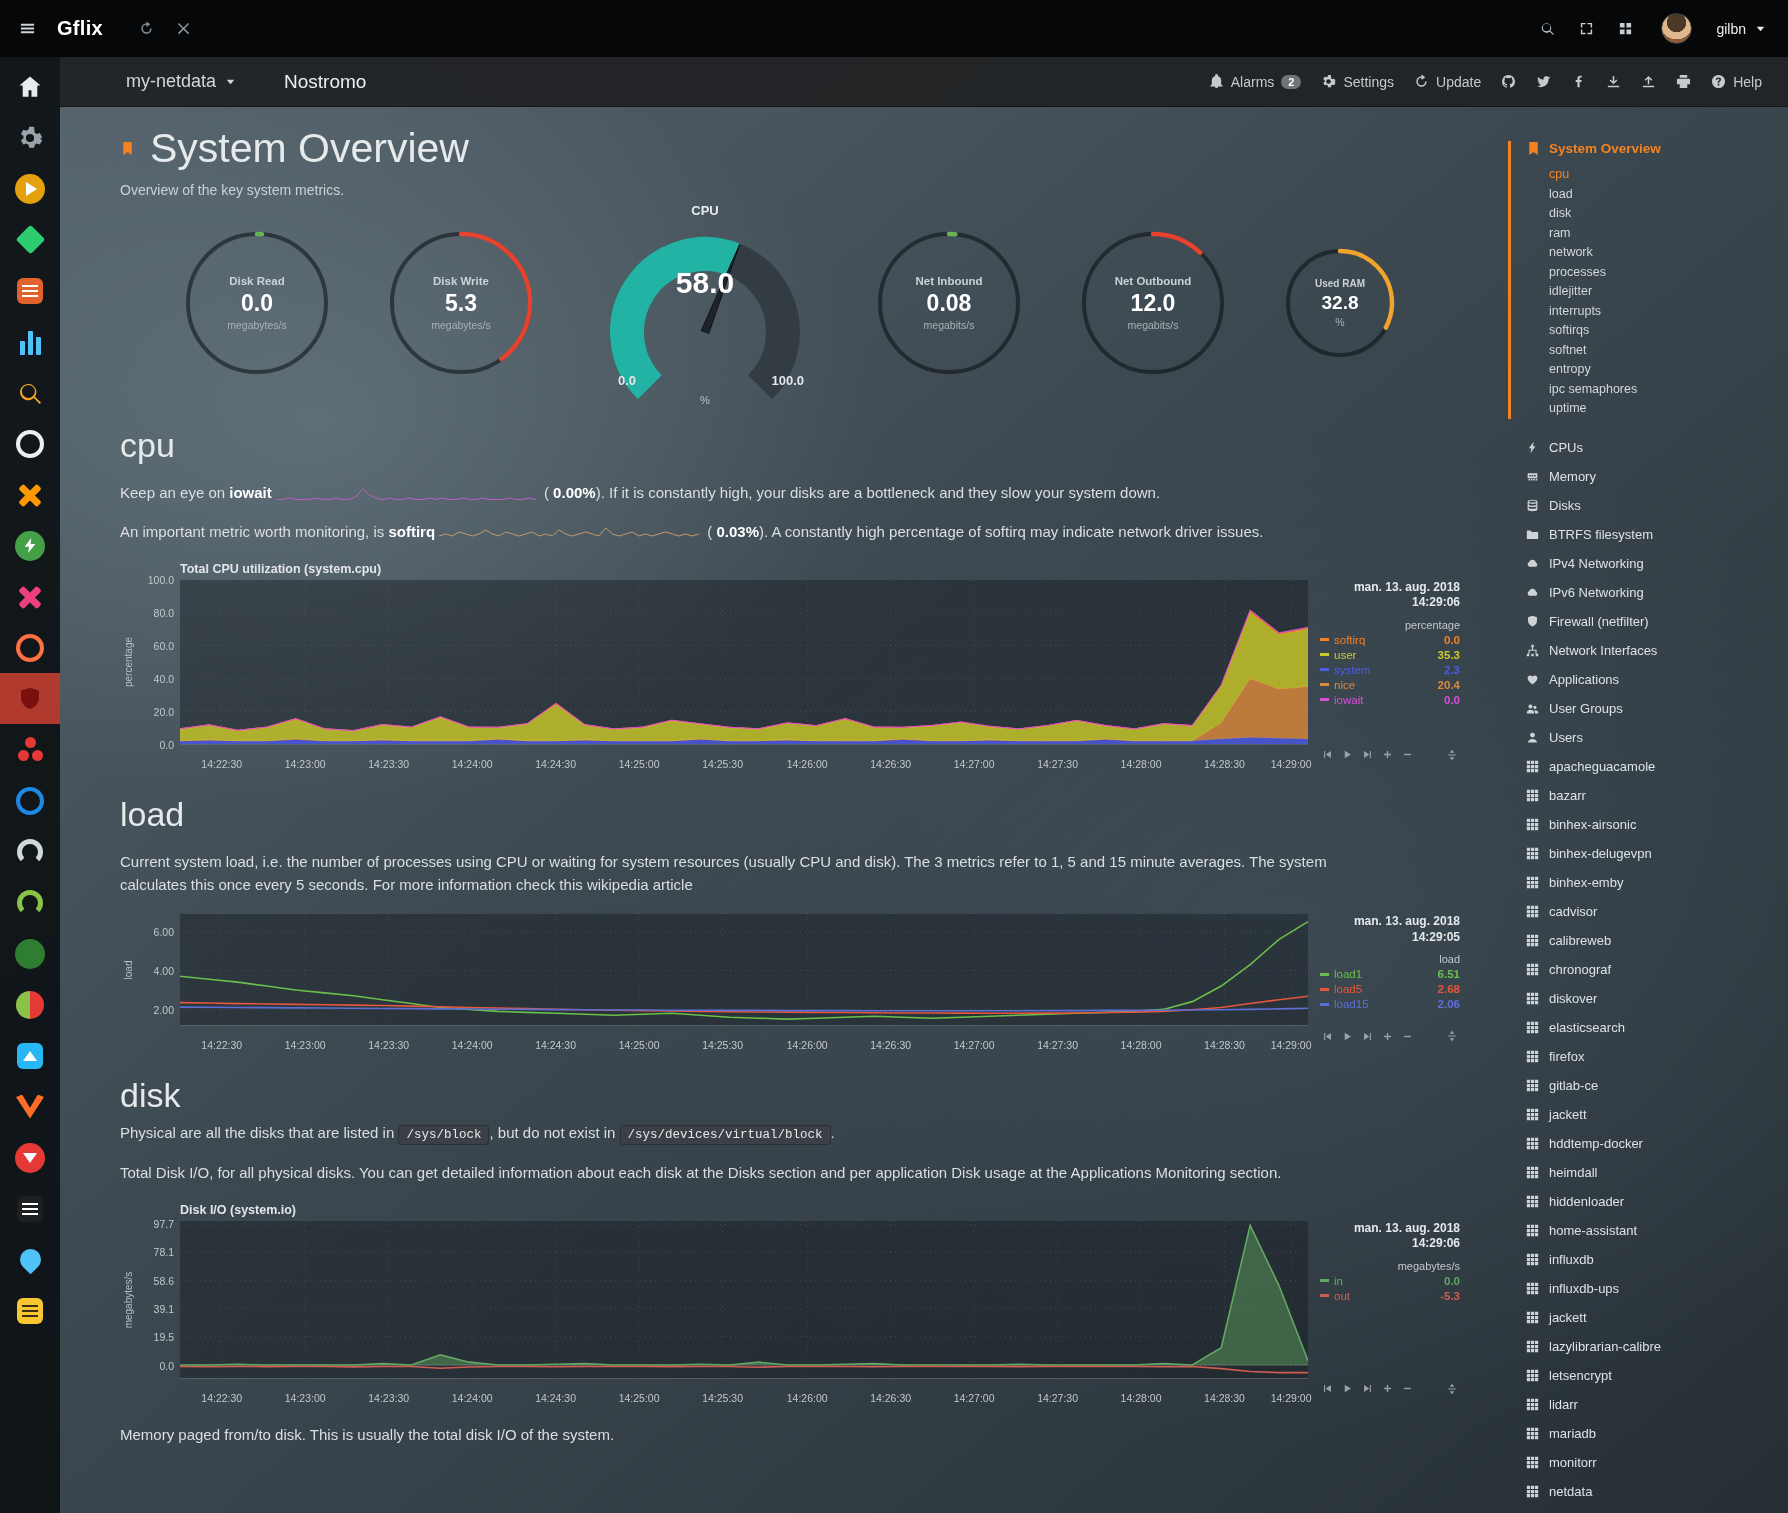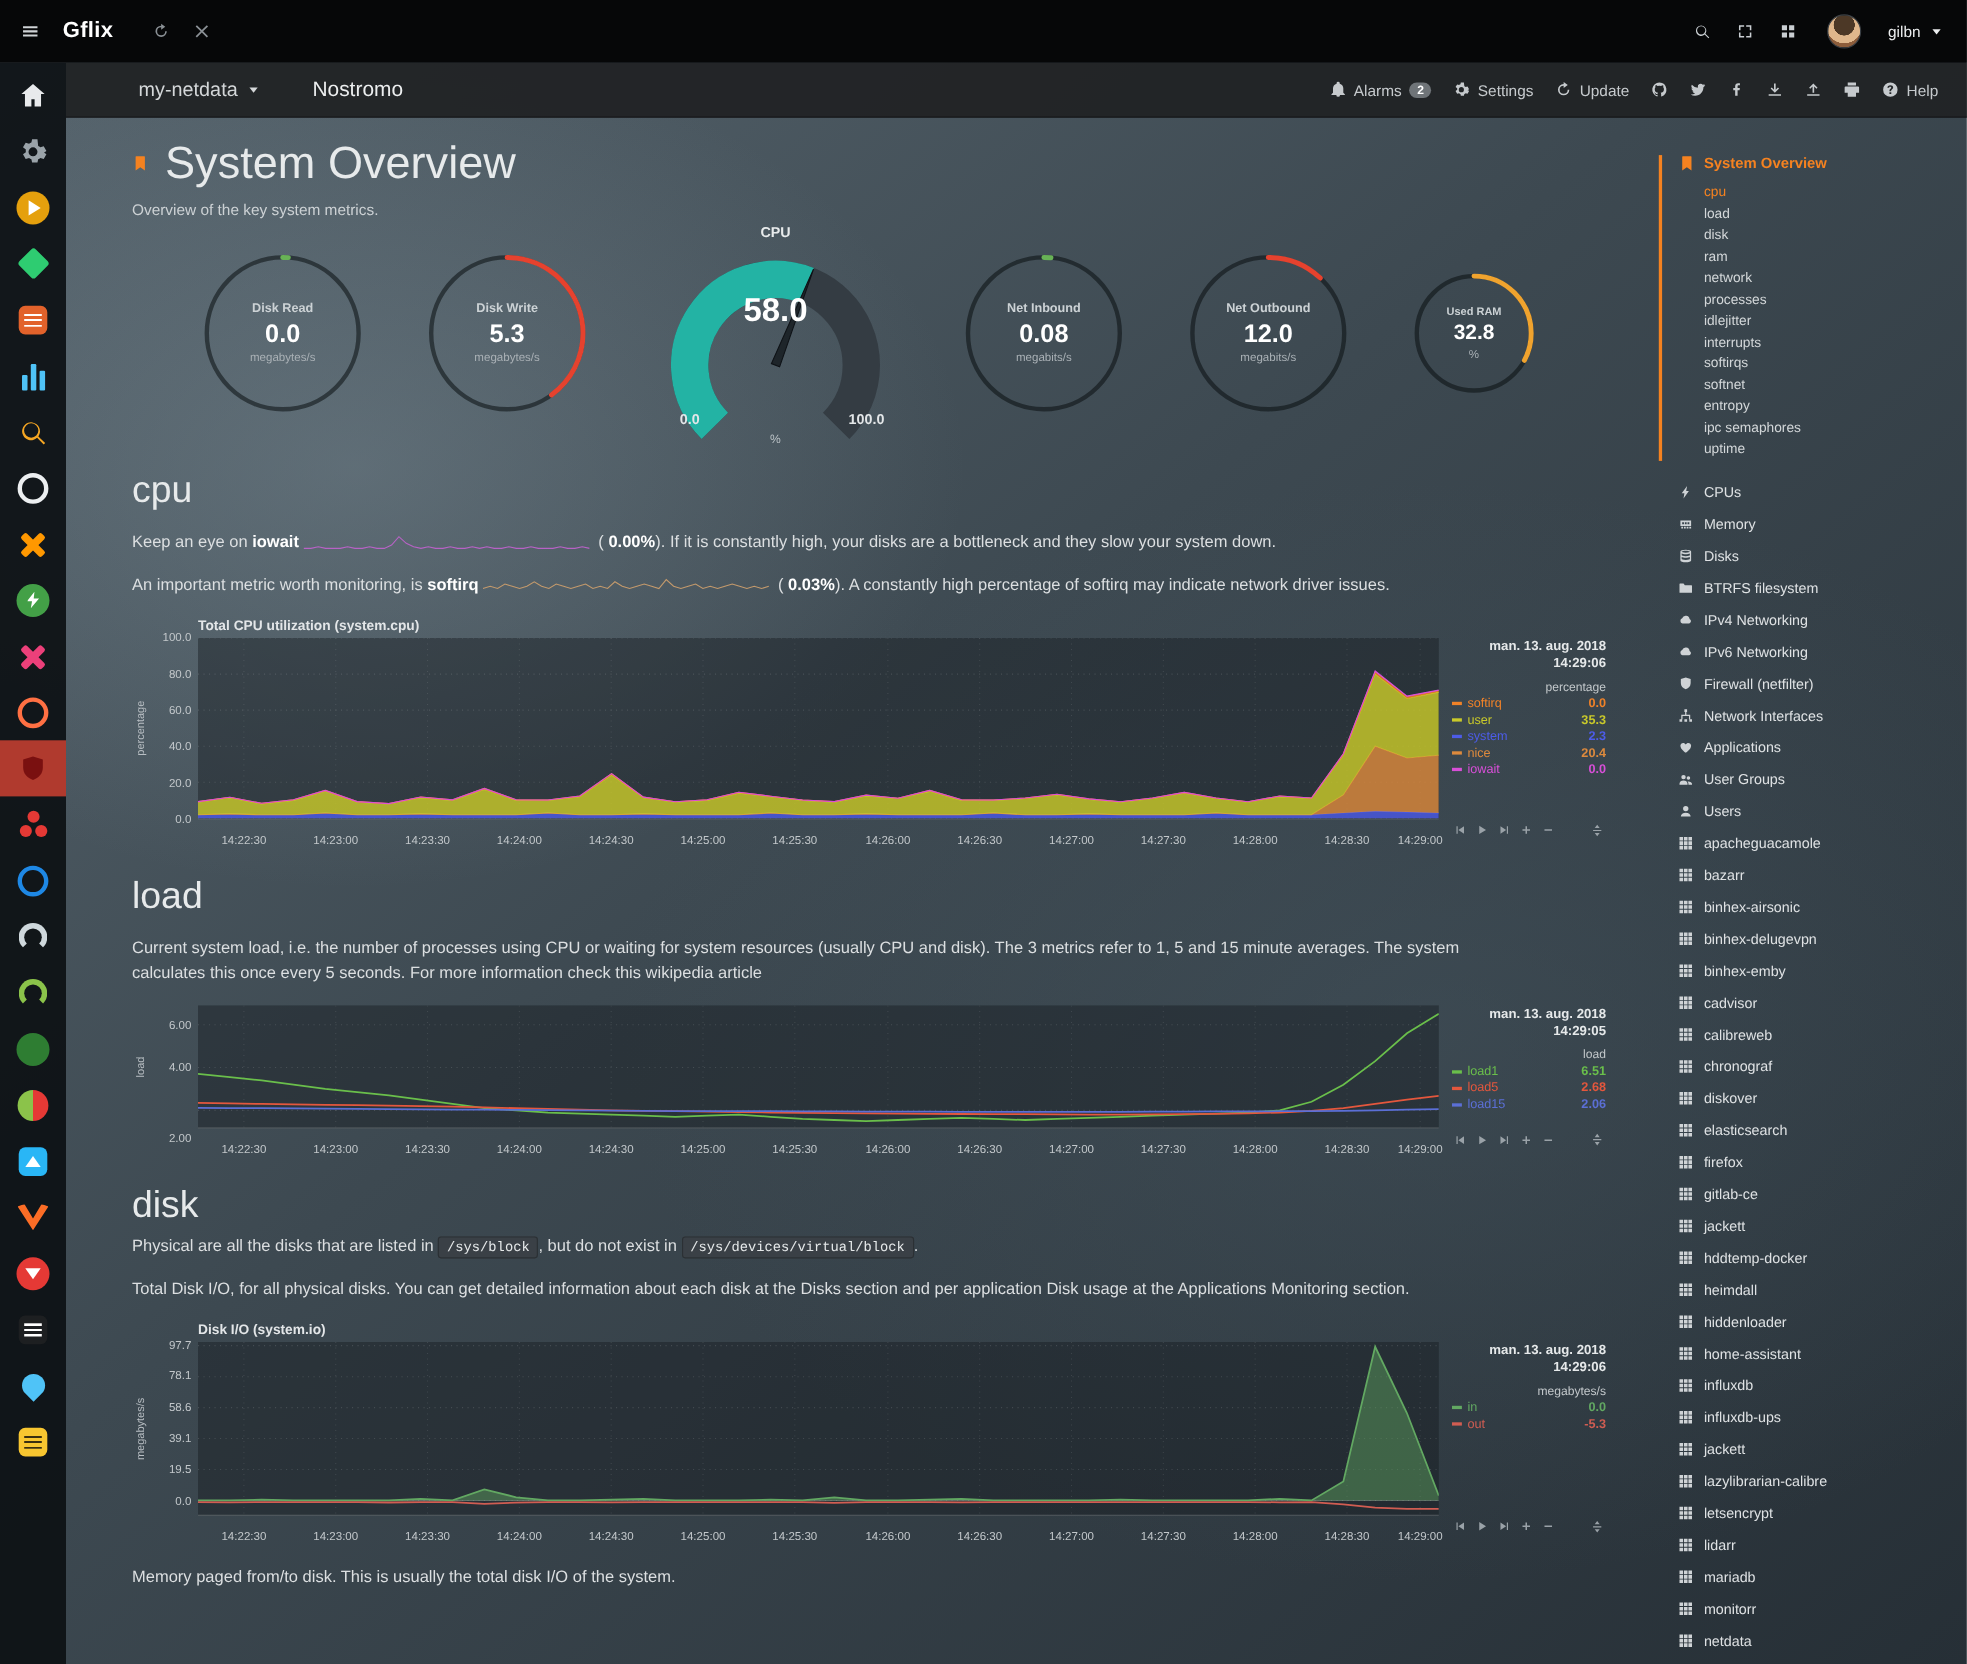--- a/index.html
+++ b/index.html
@@ -1003,7 +1003,7 @@
         <div class="ygut">
           <span style="top: 11.6842px;">6.00</span>
           <span style="top: 50.9825px;">4.00</span>
-          <span style="top: 90.2807px; margin-top: 25px;">2.00</span>
+          <span style="top: 90.2807px;">2.00</span>
         </div>
         <div class="plot" style="height: 112px;">
           <svg viewBox="0 0 1000 112" preserveAspectRatio="none">

